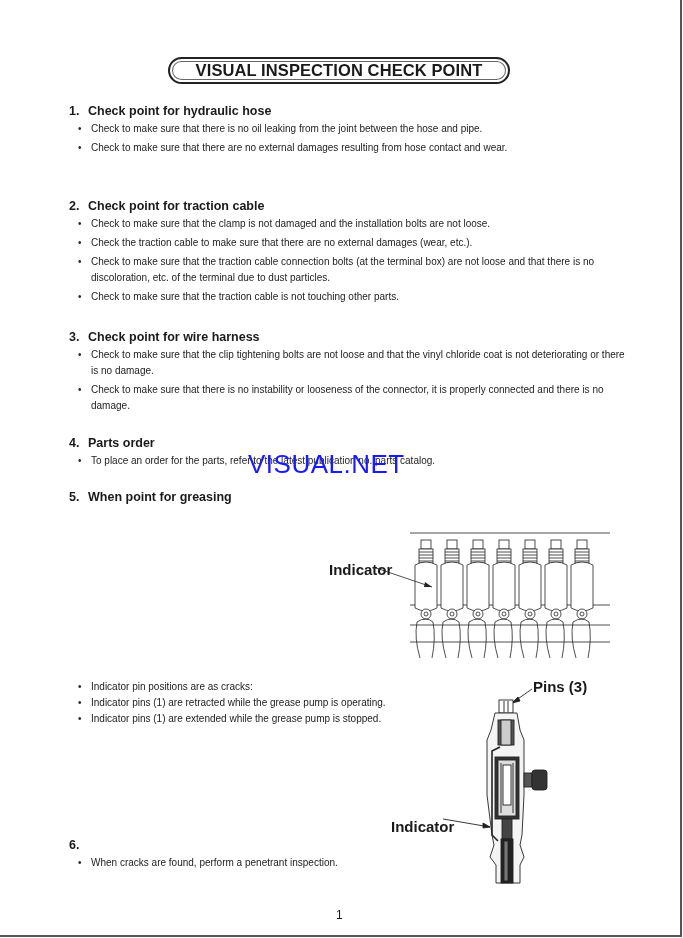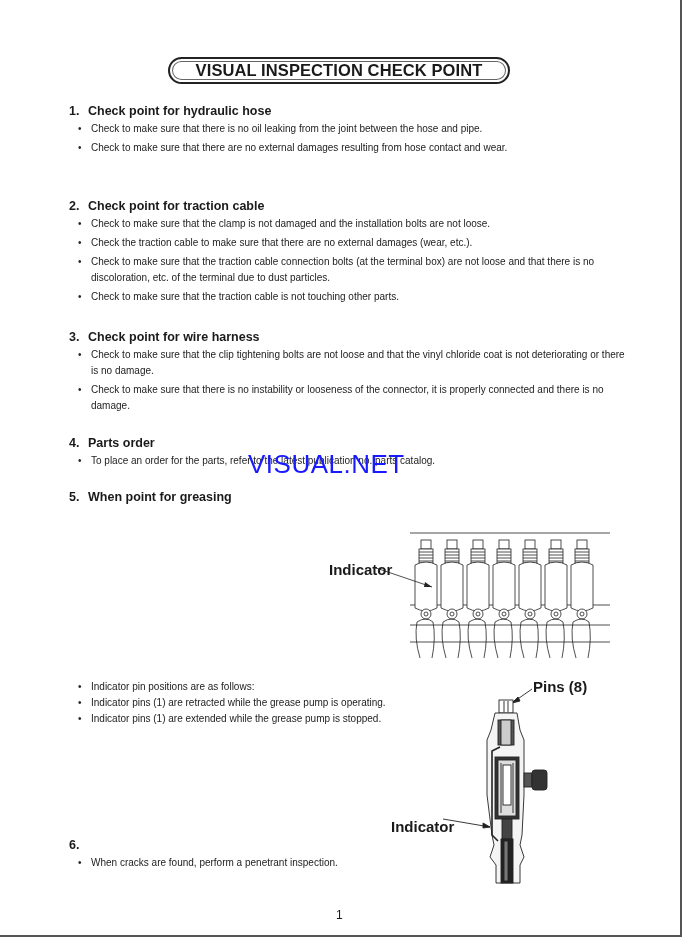--- a/index.html
+++ b/index.html
@@ -179,7 +179,7 @@
 
 <div class="section" style="top:679px; width:320px">
   <ul class="bullets tight">
-    <li>Indicator pin positions are as follows:</li>
+    <li>Indicator pin positions are as cracks:</li>
     <li>Indicator pins (1) are retracted while the grease pump is operating.</li>
     <li>Indicator pins (1) are extended while the grease pump is stopped.</li>
   </ul>

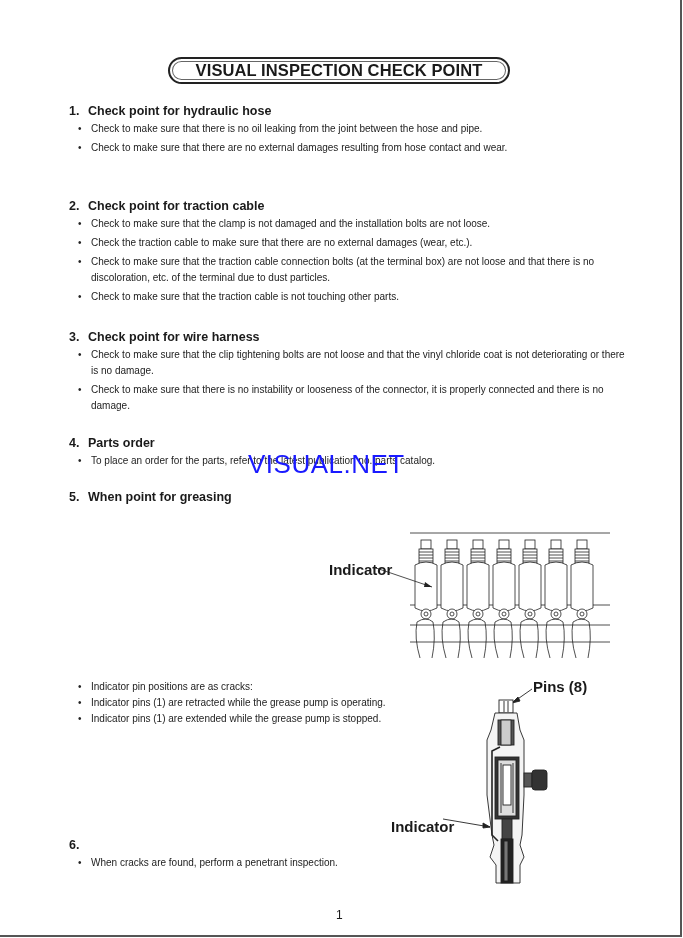--- a/index.html
+++ b/index.html
@@ -185,7 +185,7 @@
   </ul>
 </div>
 
-<span class="label" style="left:533px; top:678px">Pins (8)</span>
+<span class="label" style="left:533px; top:678px">Pins (3)</span>
 <span class="label" style="left:391px; top:818px">Indicator</span>
 <svg width="140" height="200" style="left:440px; top:685px" viewBox="0 0 140 200" fill="none" stroke="#222" stroke-width="0.9">
   <line x1="92" y1="4" x2="72" y2="18"></line>

